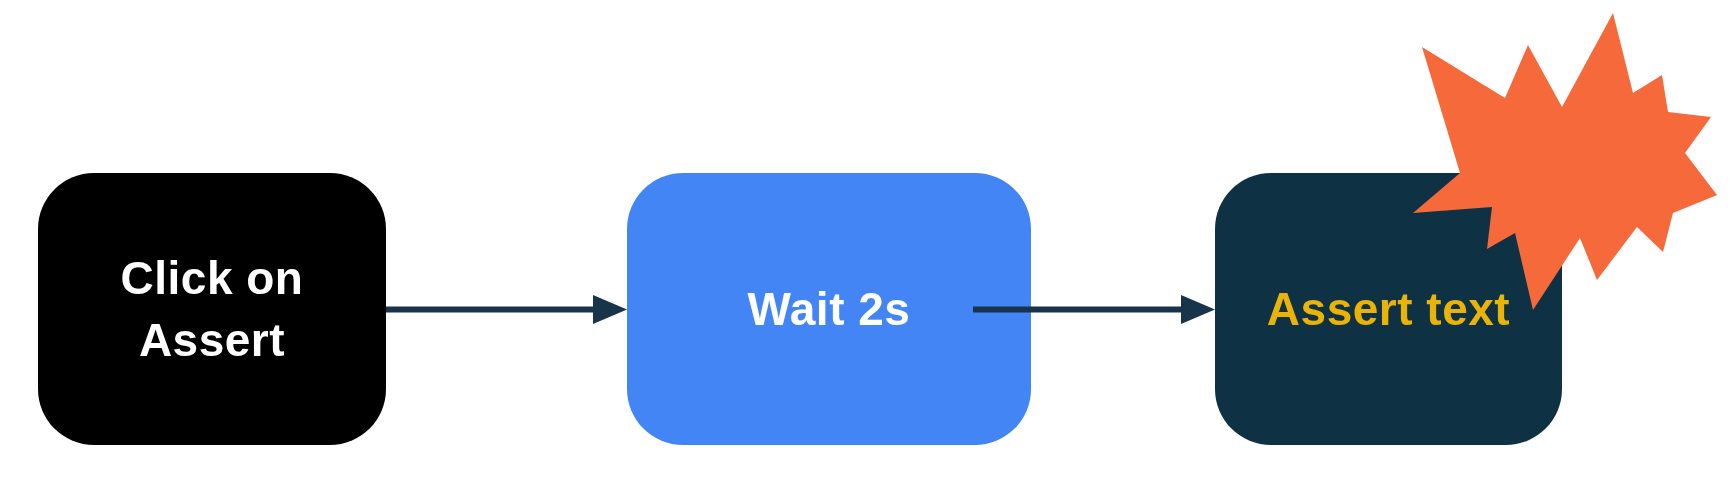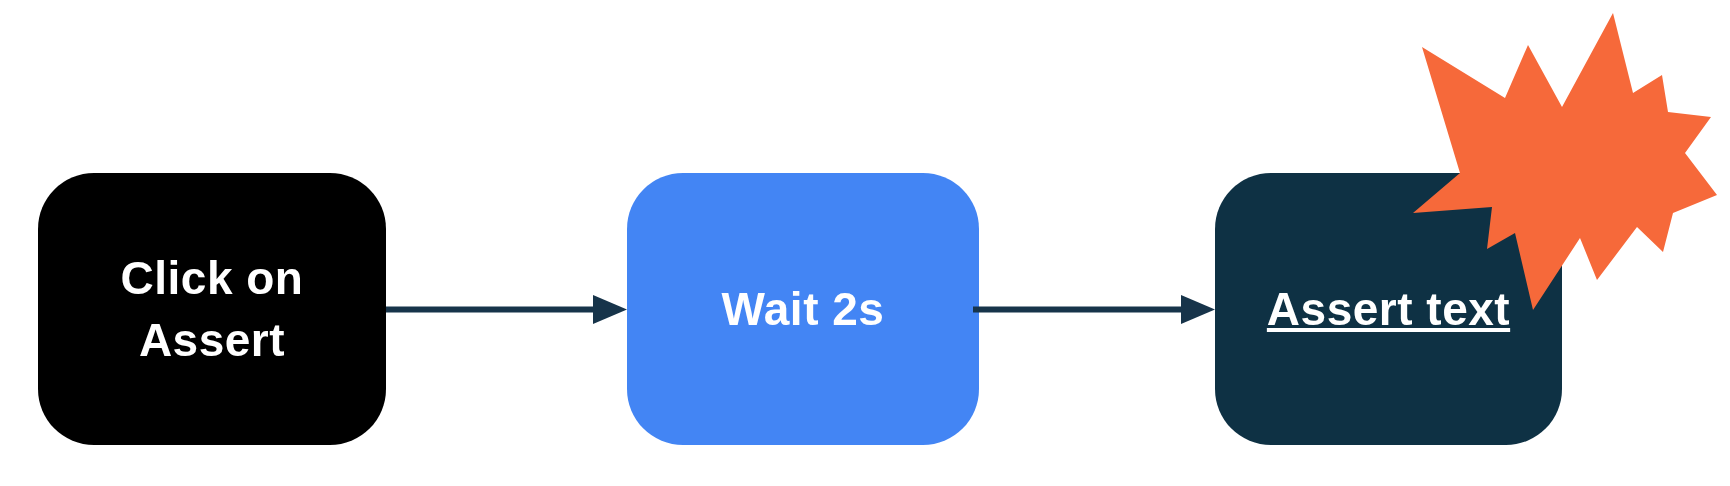--- a/index.html
+++ b/index.html
@@ -26,7 +26,7 @@
     z-index: 1;
   }
   .node-1 { left: 38px;   width: 348px; }
-  .node-2 { left: 627px;  width: 352px; }
+  .node-2 { left: 627px;  width: 404px; }
   .node-3 { left: 1215px; width: 347px; }
   .label {
     text-align: center;

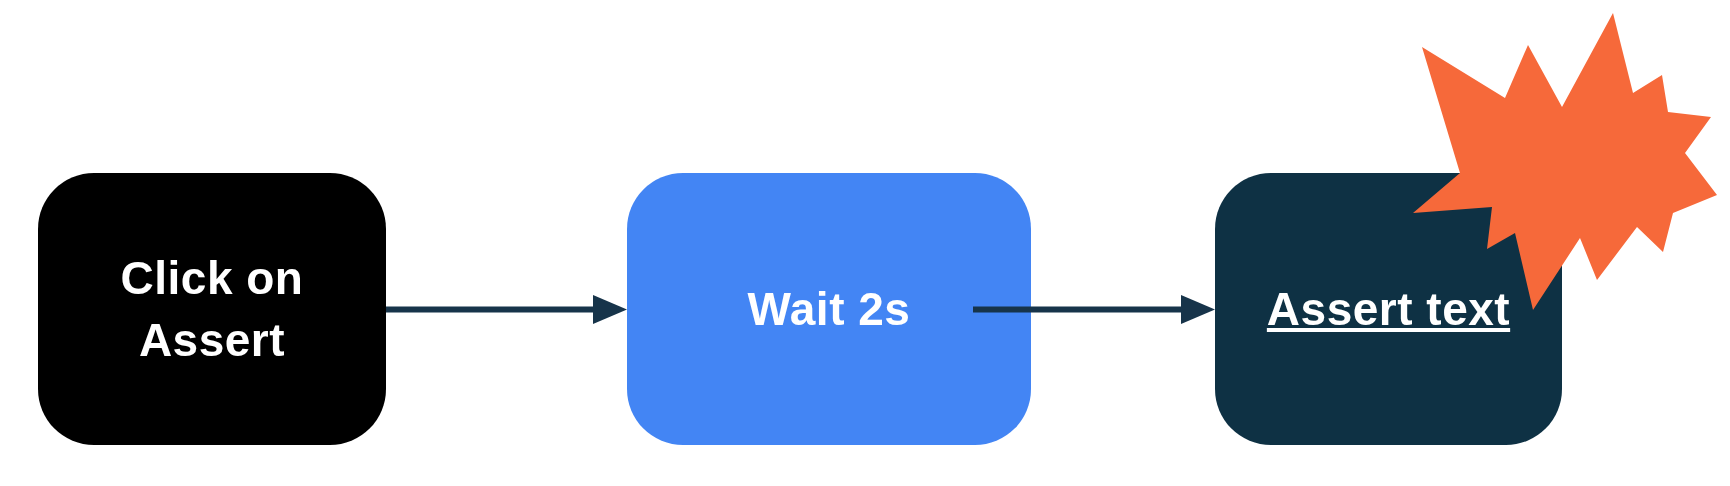--- a/index.html
+++ b/index.html
@@ -65,7 +65,7 @@
   </div>
 
   <div class="node node-3" style="background-color: rgb(14, 49, 68);">
-    <div class="label" style="color: #ffffff; text-decoration: underline;">
+    <div class="label" style="color: #eab308;">
       <span class="line">Assert text</span>
     </div>
   </div>

